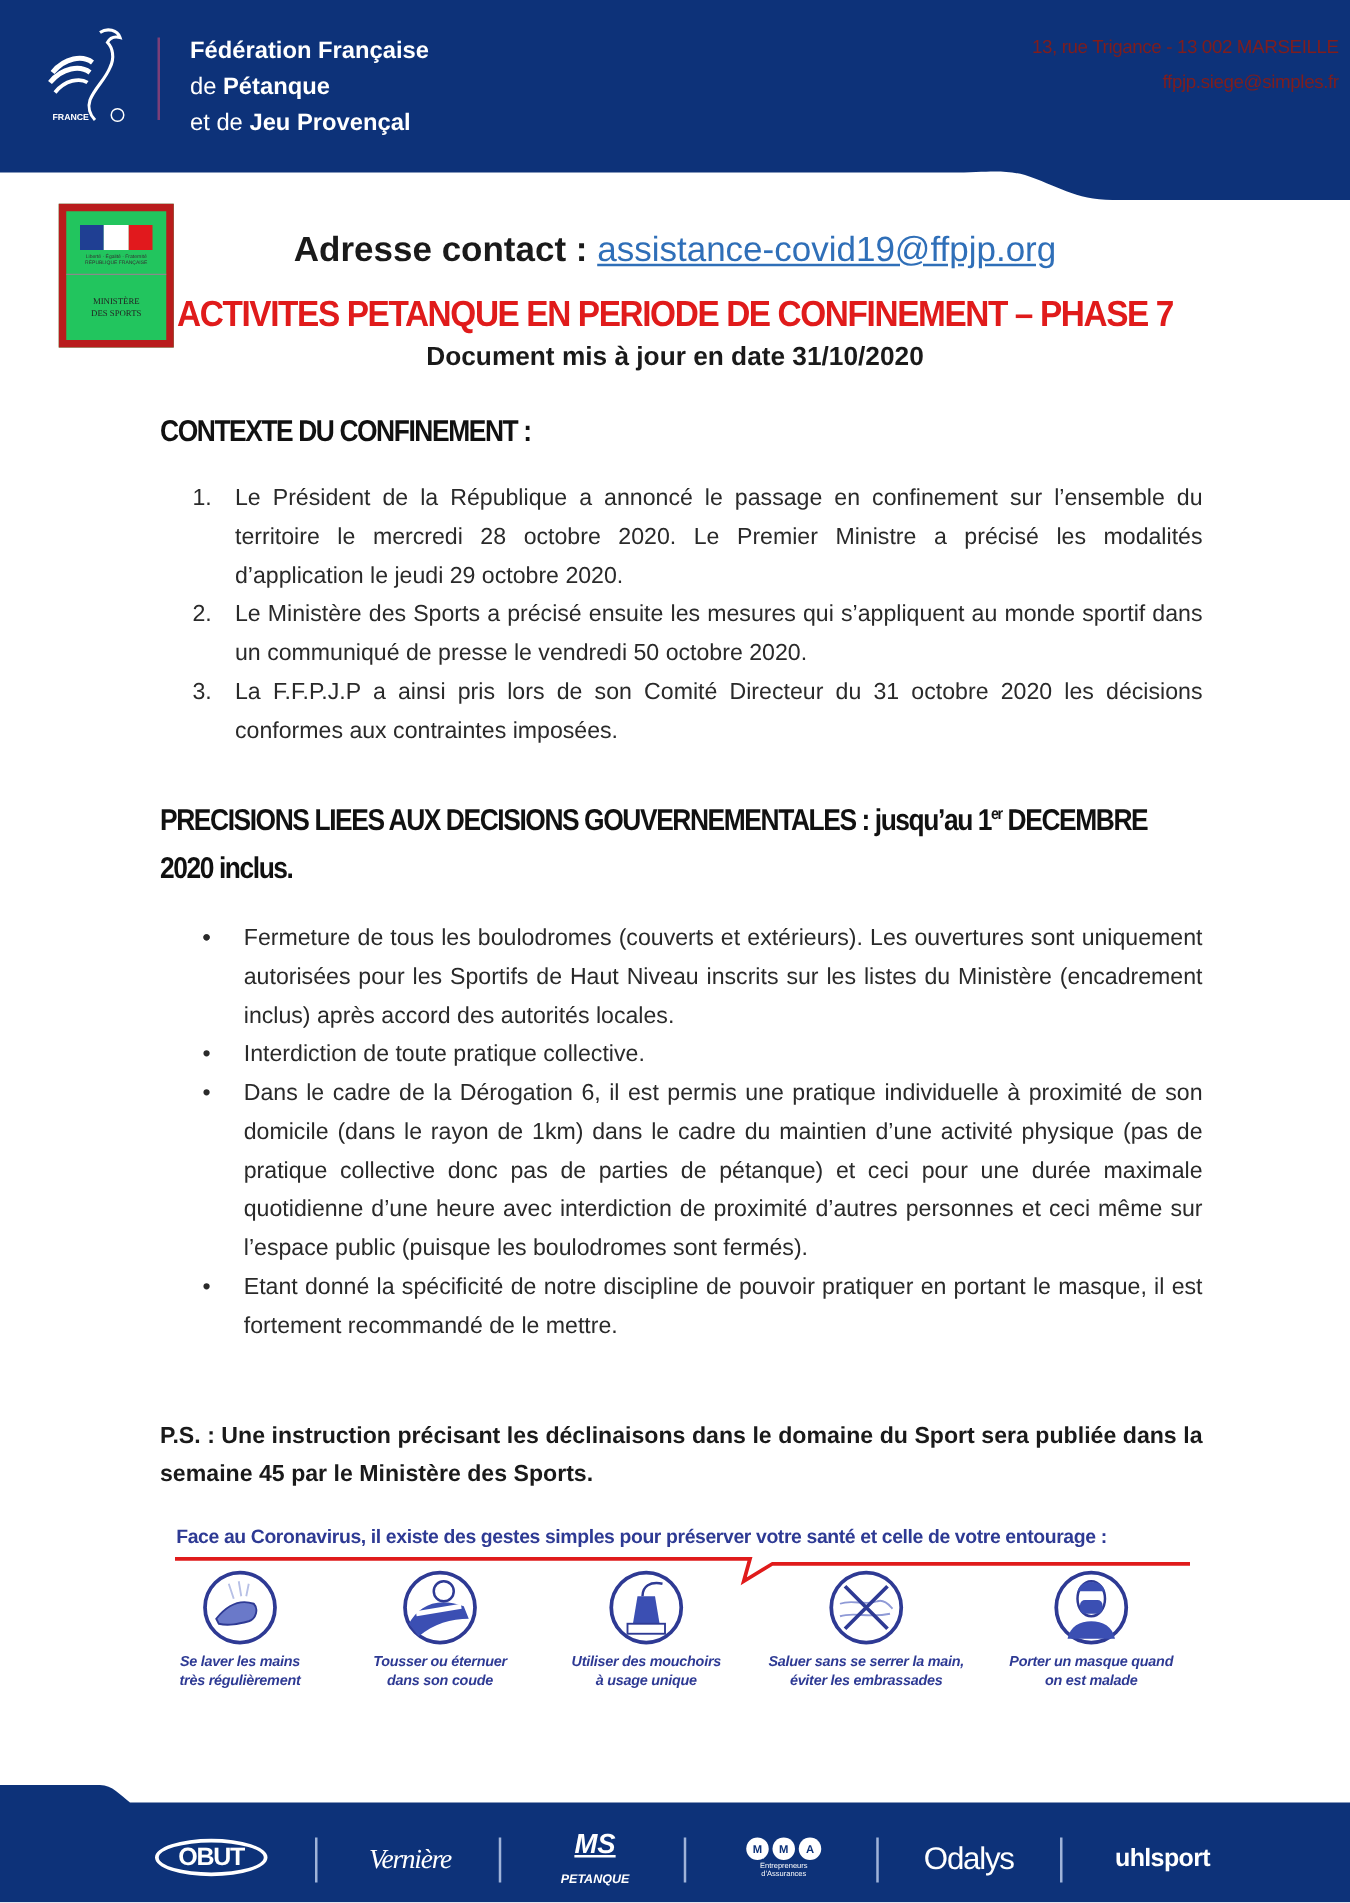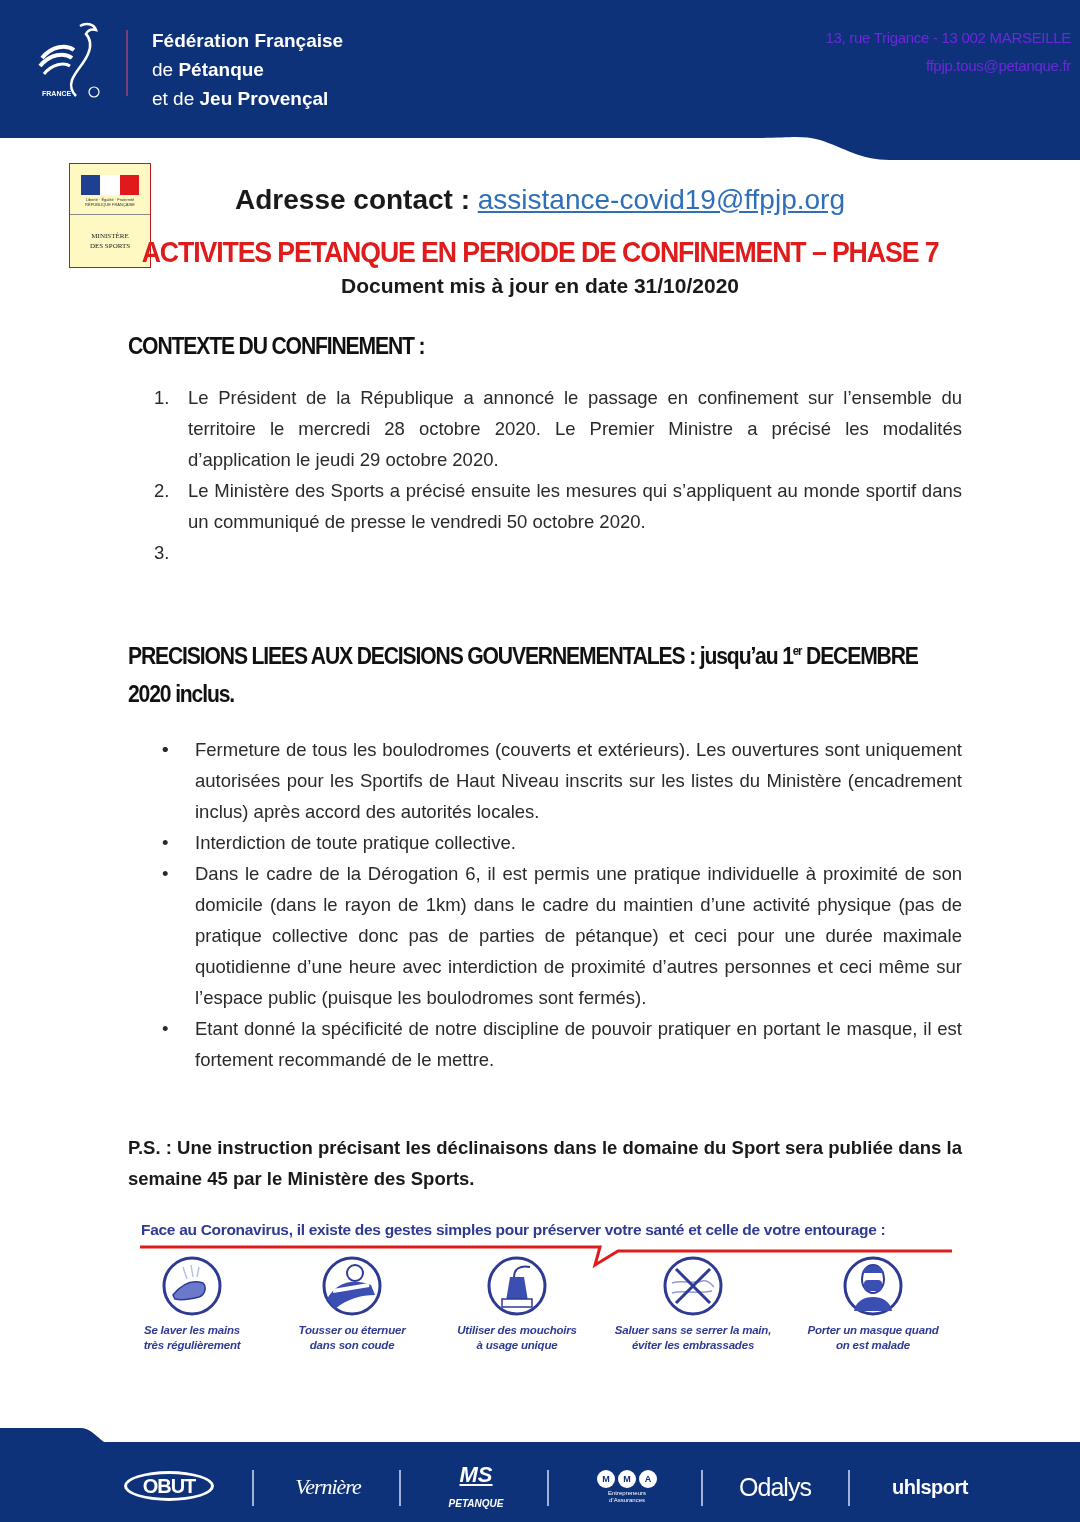--- a/index.html
+++ b/index.html
@@ -22,7 +22,7 @@
   }
   .fed-name .b { font-weight: bold; }
   .contact-block {
-    position: absolute; right: 30px; top: 24px; text-align: right; color: #6d28d9;
+    position: absolute; right: 30px; top: 24px; text-align: right; color: #7f1d1d;
     font-size: 15px; line-height: 28px; font-family: "Liberation Sans Narrow", "Liberation Sans", sans-serif;
     letter-spacing: -0.3px;
   }

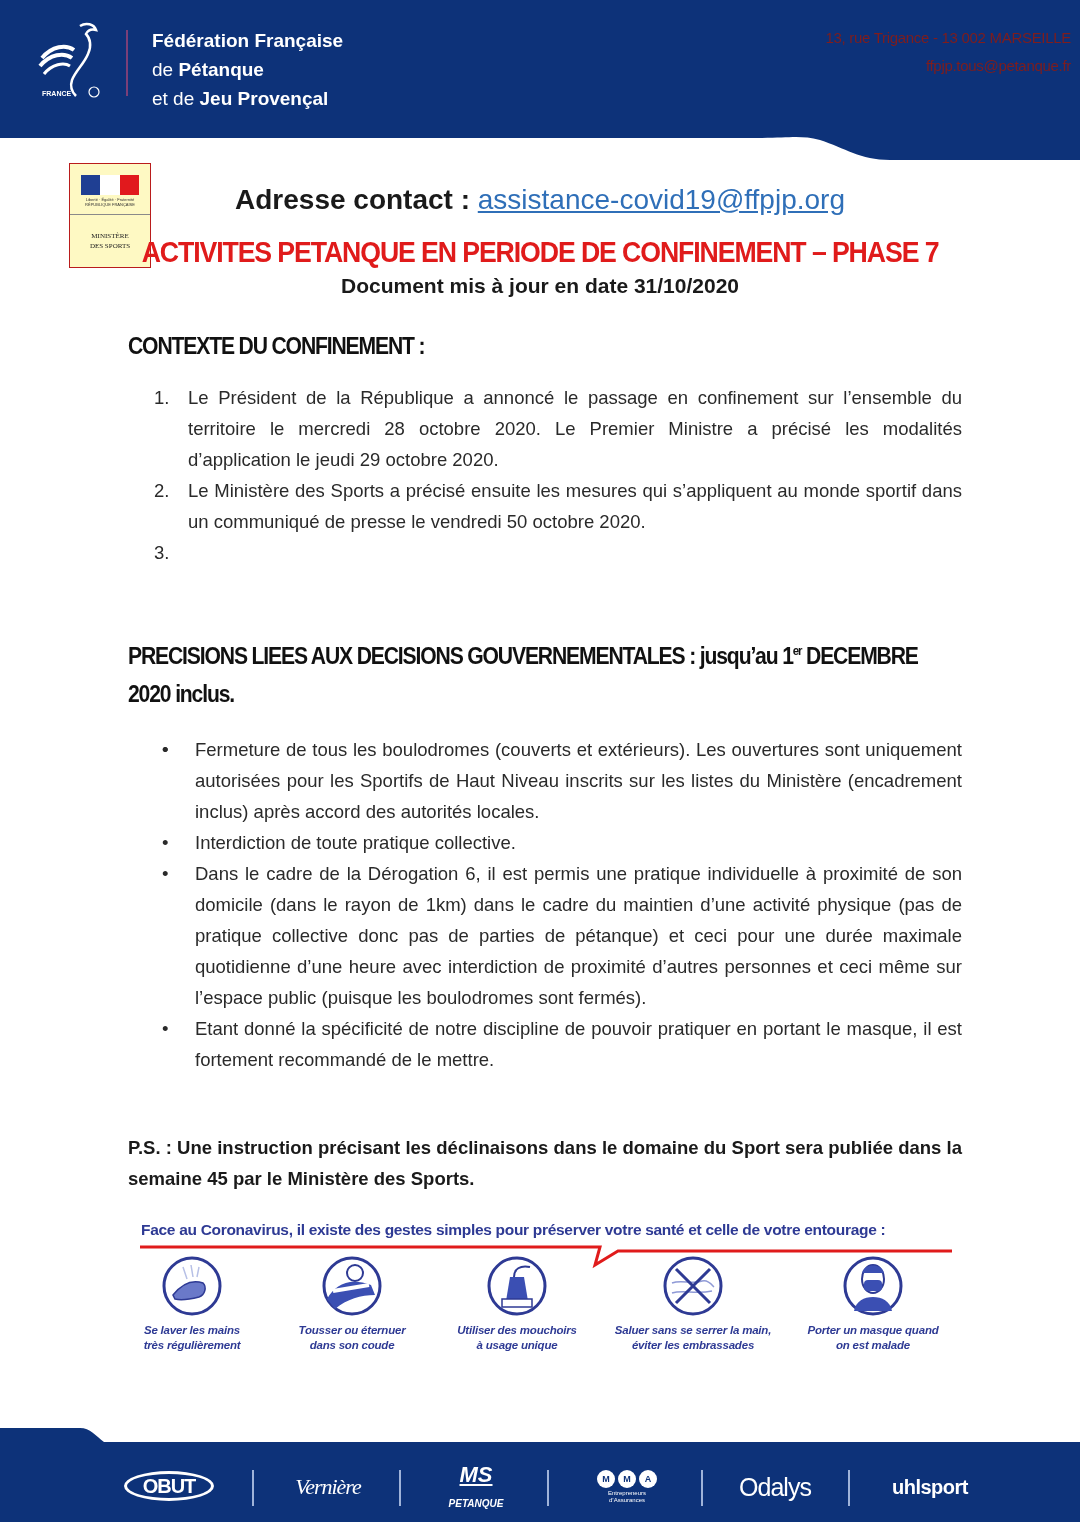--- a/index.html
+++ b/index.html
@@ -122,7 +122,7 @@
   </div>
   <div class="contact-block">
     <div>13, rue Trigance - 13 002 MARSEILLE</div>
-    <div>ffpjp.tous@petanque.fr</div>
+    <div>ffpjp.siege@simples.fr</div>
   </div>
 </div>
 

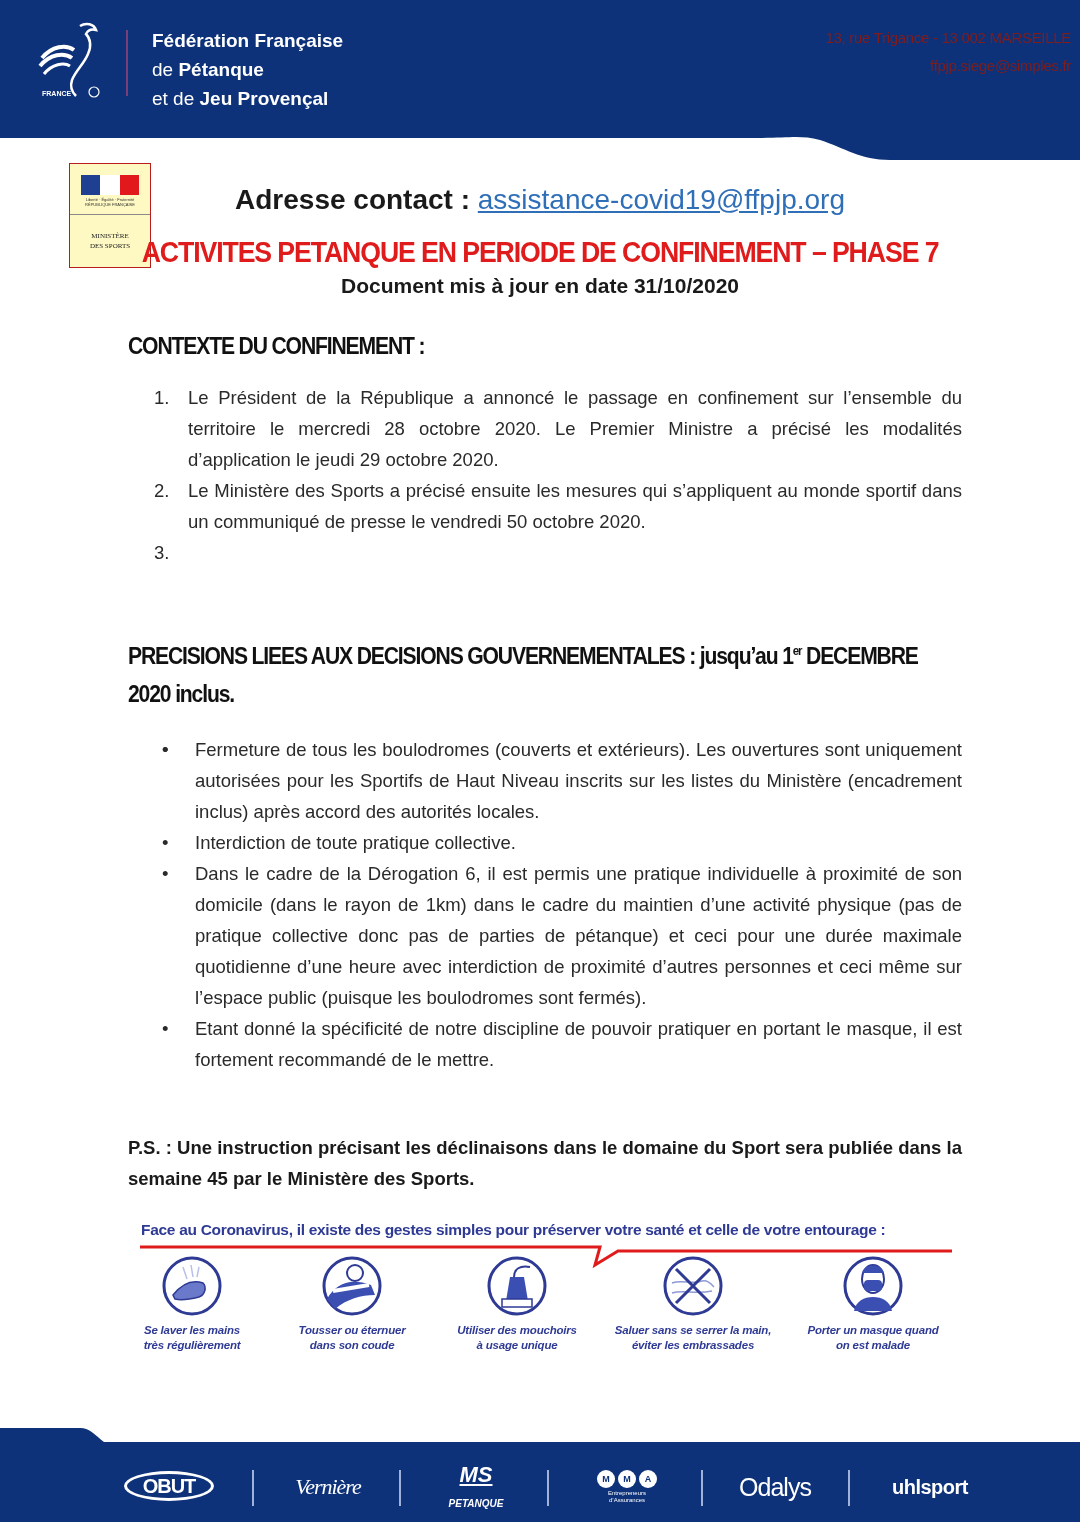--- a/index.html
+++ b/index.html
@@ -29,7 +29,7 @@
   
   .ministry {
     position: absolute; left: 47px; top: 163px; width: 80px; height: 103px;
-    border: 1px solid #b91c1c; background: #fef9c3; margin-left: 22px;
+    border: 6px solid #b91c1c; background: #22c55e;
   }
   .ministry .top { height: 50px; border-bottom: 1px solid #8a8a8a; position: relative; }
   .flag { position: absolute; left: 11px; top: 11px; width: 58px; height: 20px; display: flex; }

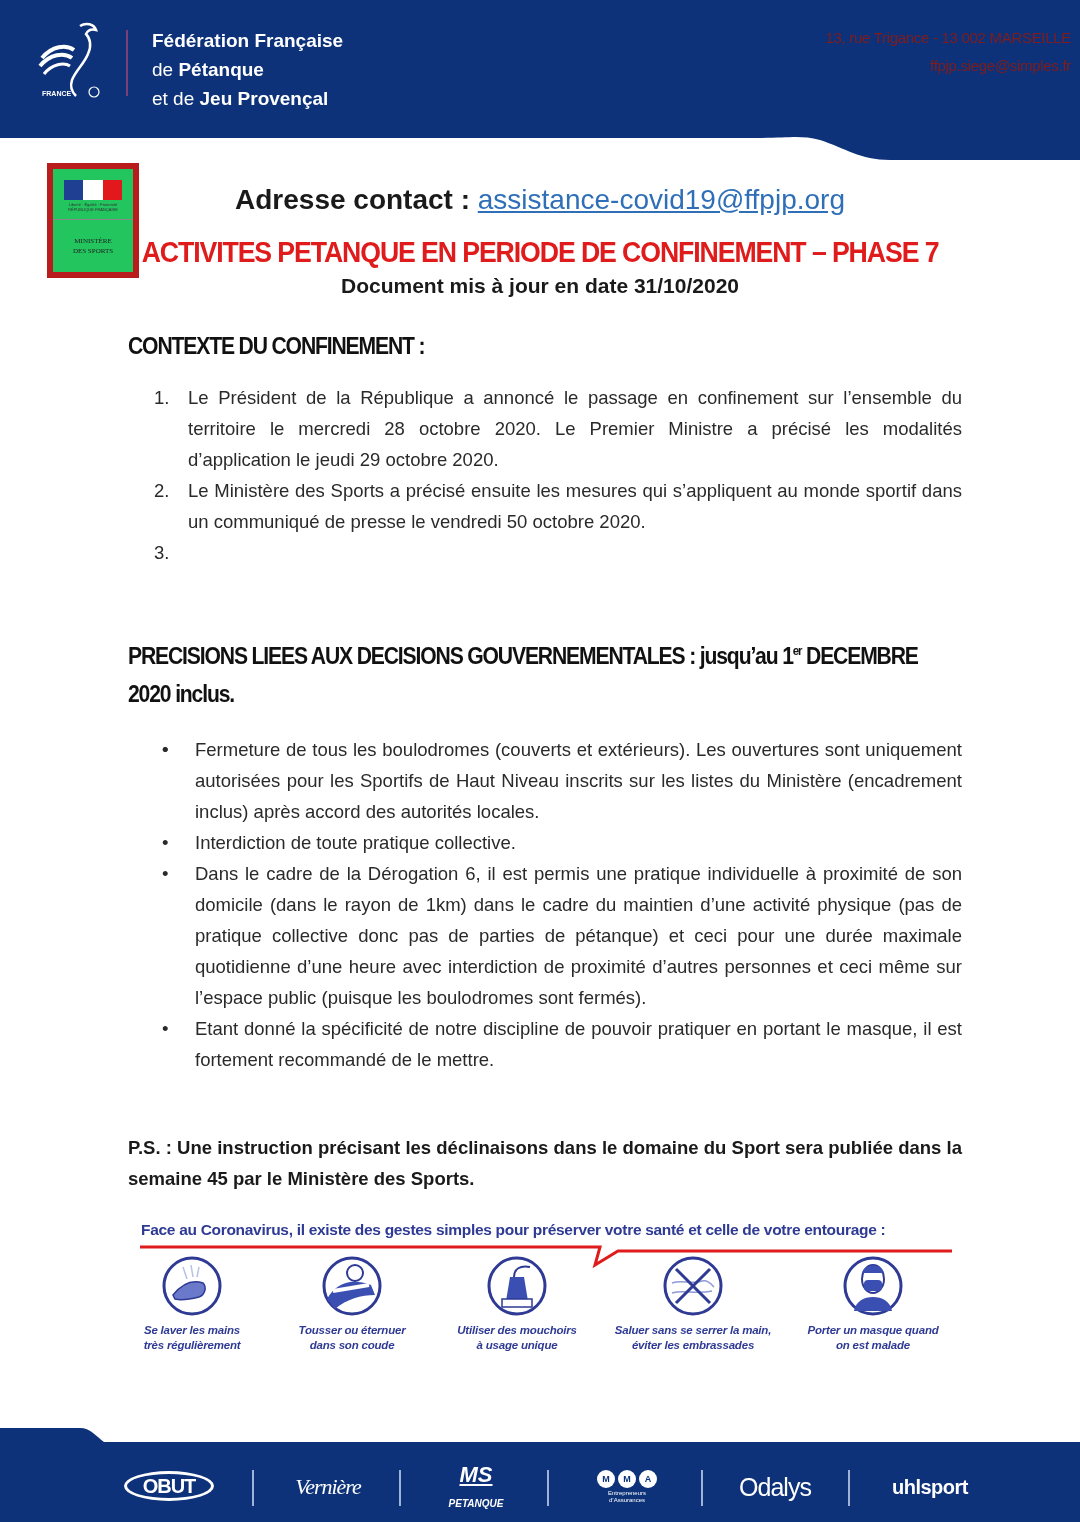--- a/index.html
+++ b/index.html
@@ -154,7 +154,7 @@
 <ol class="ol">
   <li><span class="num">1.</span><span>Le Président de la République a annoncé le passage en confinement sur l’ensemble du territoire le mercredi 28 octobre 2020. Le Premier Ministre a précisé les modalités d’application le jeudi 29 octobre 2020.</span></li>
   <li><span class="num">2.</span><span>Le Ministère des Sports a précisé ensuite les mesures qui s’appliquent au monde sportif dans un communiqué de presse le vendredi 50 octobre 2020.</span></li>
-  <li><span class="num">3.</span></li>
+  <li><span class="num">3.</span><span>La F.F.P.J.P a ainsi pris lors de son Comité Directeur du 31 octobre 2020 les décisions conformes aux contraintes imposées.</span></li>
 </ol>
 
 <div class="section-h" style="top:632px; width:948px; line-height:38px;">

